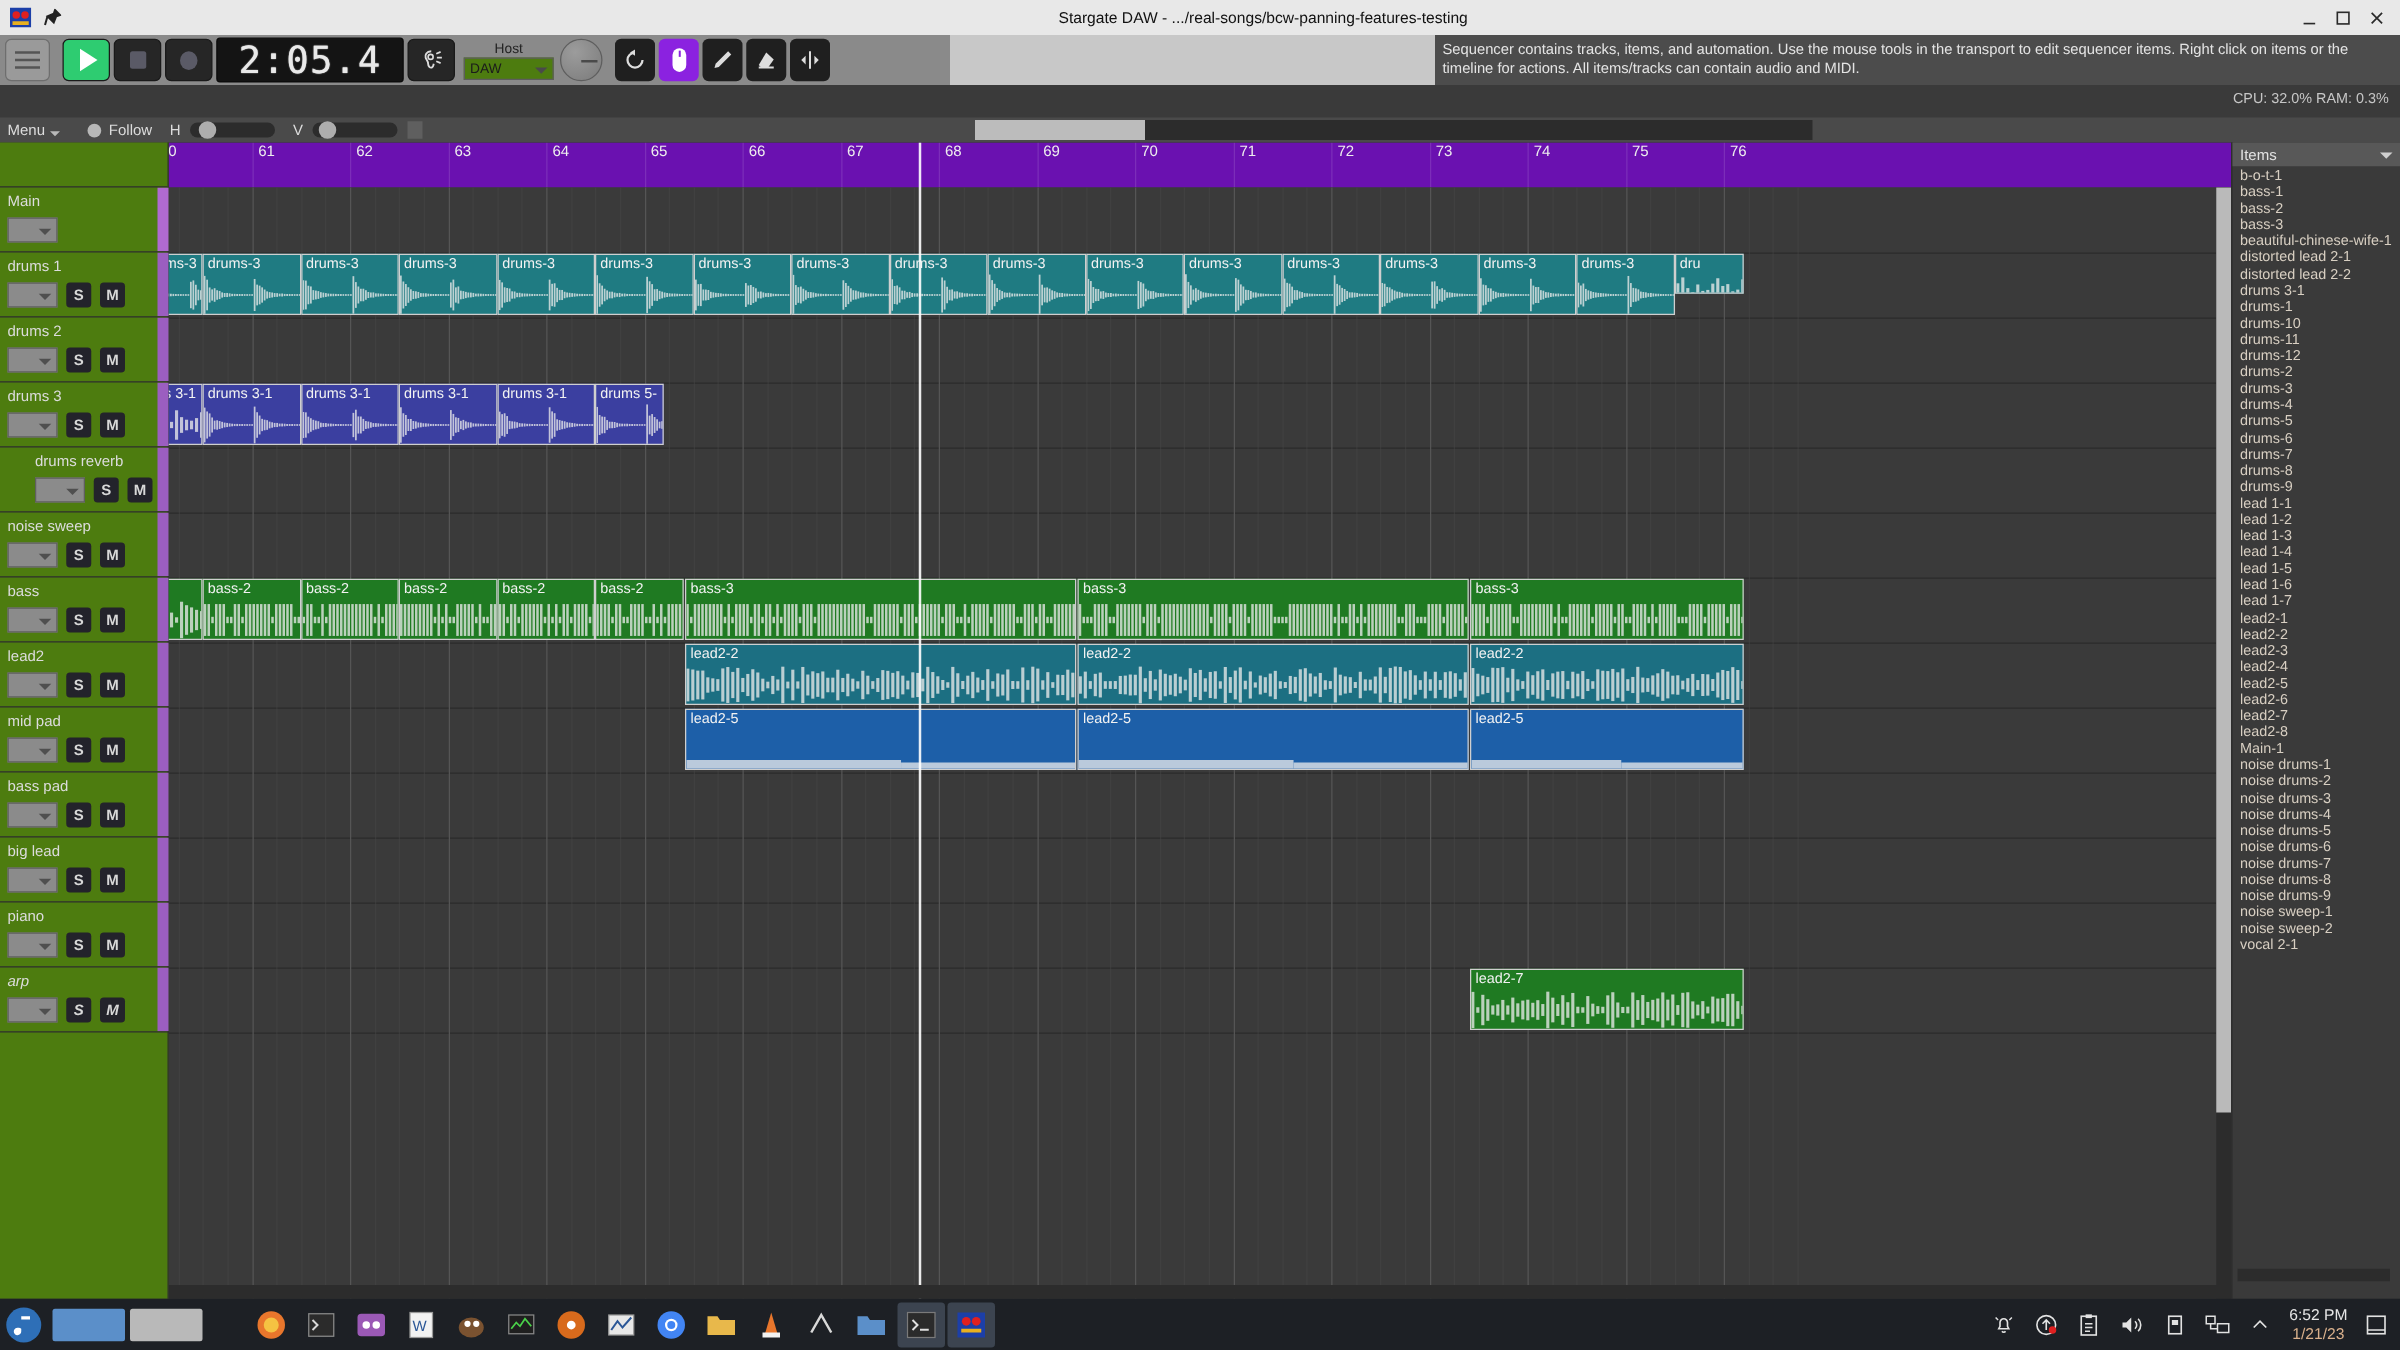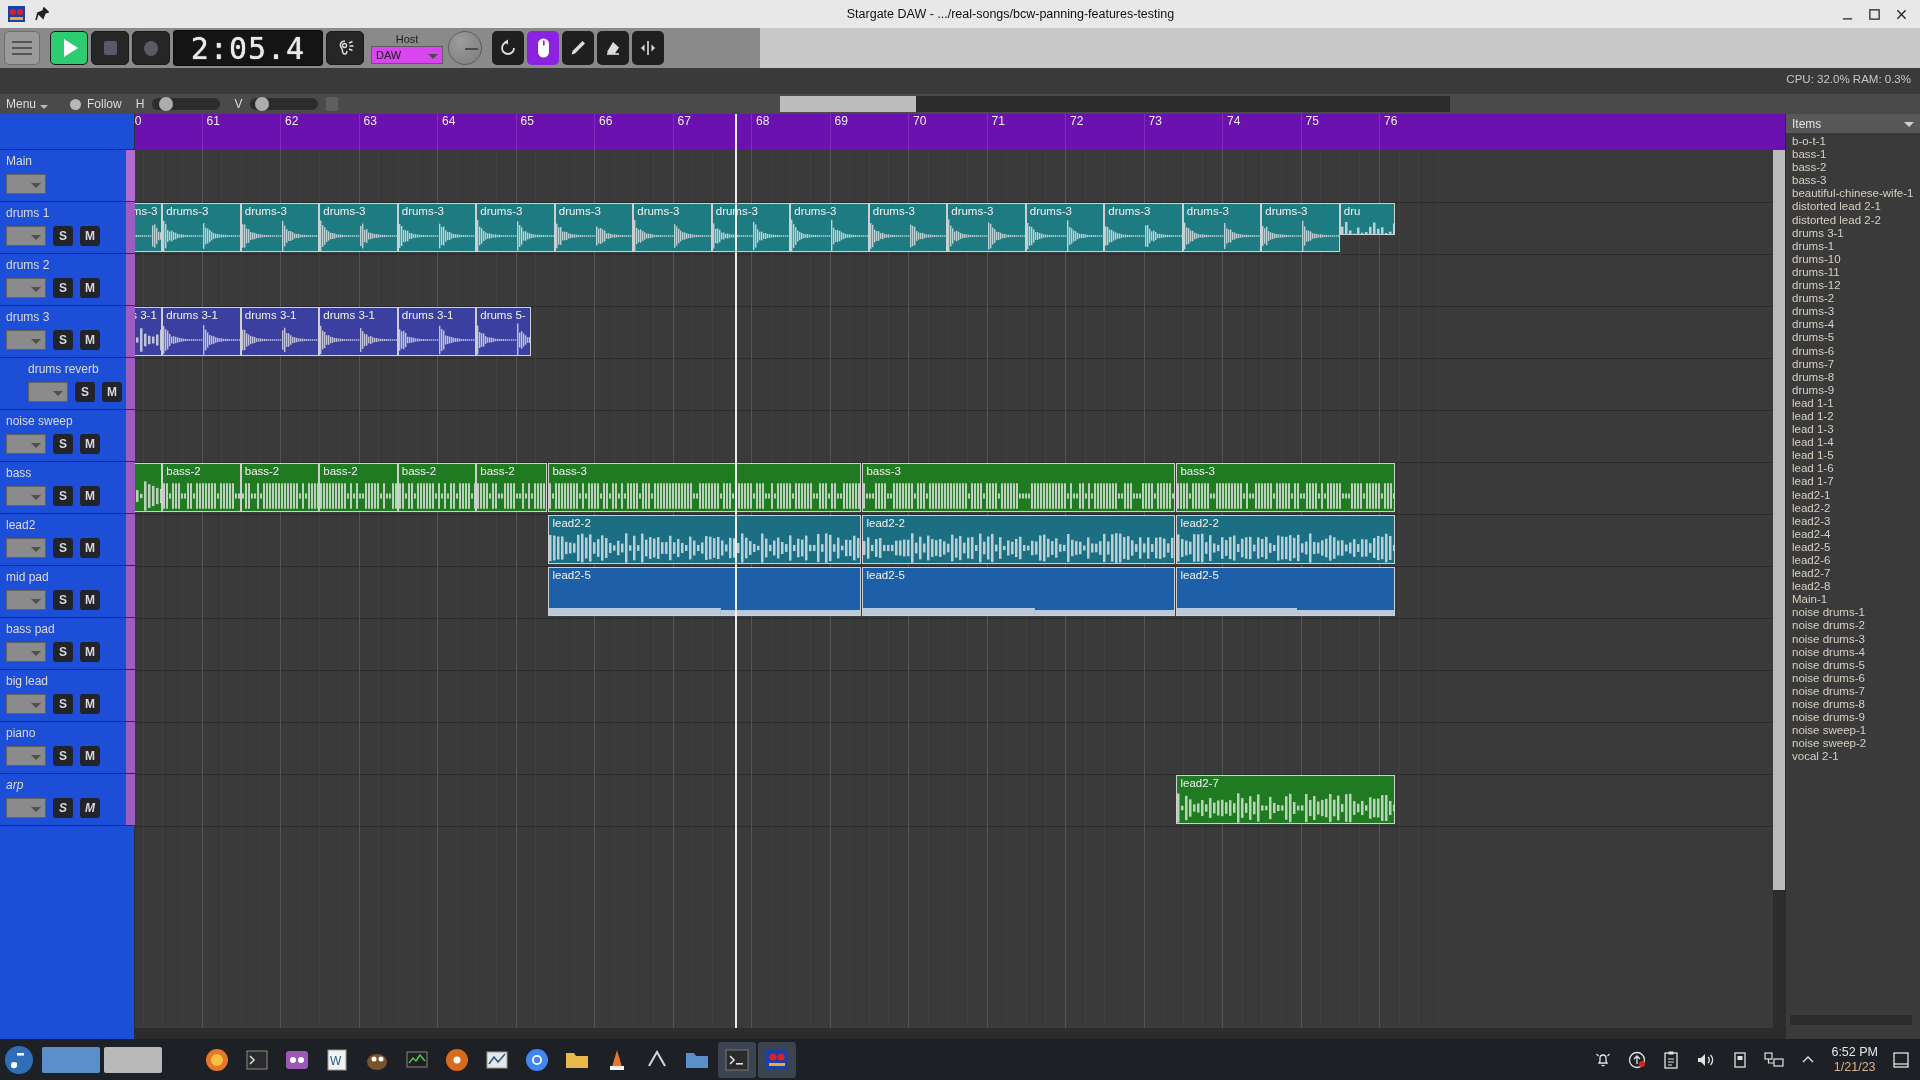--- a/index.html
+++ b/index.html
@@ -356,6 +356,7 @@
       </div>
     </div>
 
+    <div style="position:absolute;left:1148px;top:0;width:772px;height:40px;background:#4c4c4c;color:#e4e4e4;font-size:11.8px;line-height:14.5px;padding:4px 6px;">Sequencer contains tracks, items, and automation. Use the mouse tools in the transport to edit sequencer items. Right click on items or the timeline for actions.  All items/tracks can contain audio and MIDI.</div>
   </div>
 
   <div class="tabbar">

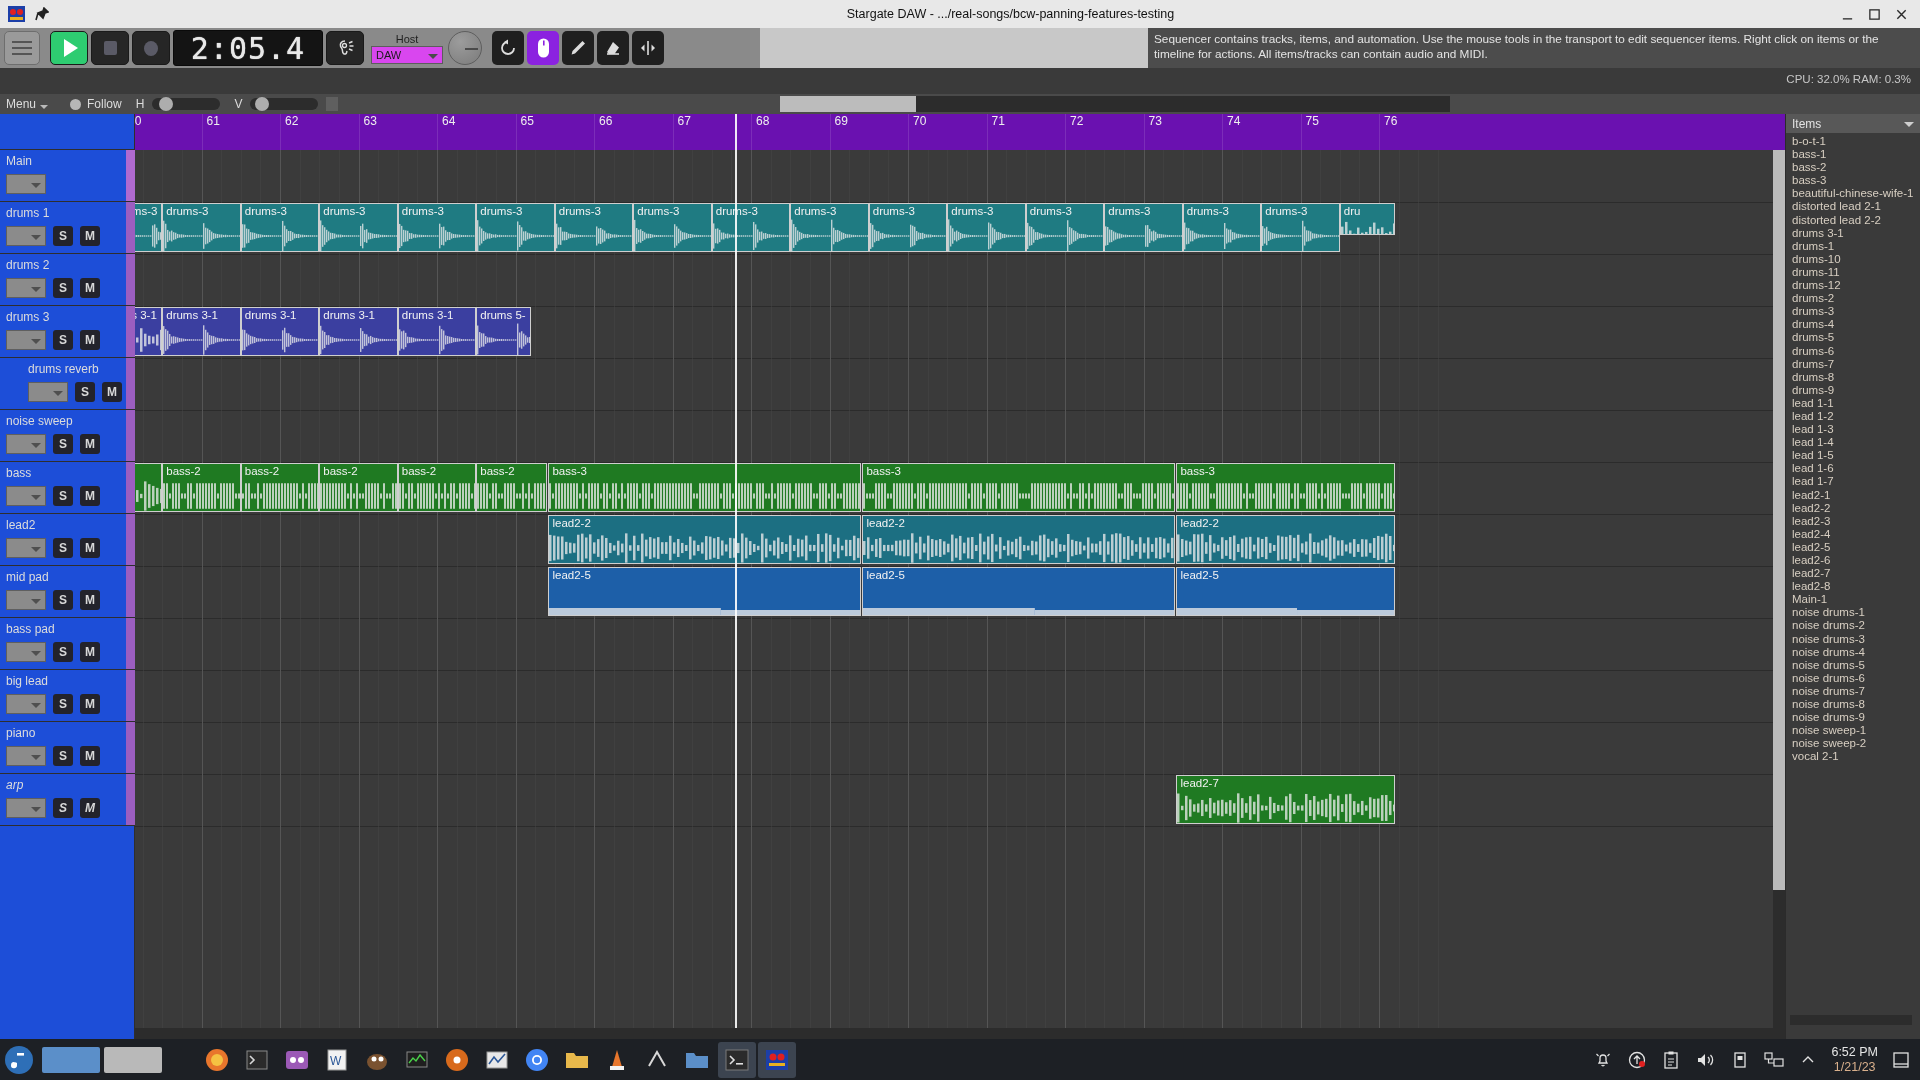--- a/index.html
+++ b/index.html
@@ -70,7 +70,7 @@
   .host-box { display: flex; flex-direction: column; align-items: center; width: 76px; margin-left: 2px; }
   .host-label { font-size: 11px; color: #222; line-height: 13px; }
   .host-select {
-    width: 72px; height: 18px; background: #d946ef; border: 1px solid #5d5d5d;
+    width: 72px; height: 18px; background: #4d7c0f; border: 1px solid #5d5d5d;
     font-size: 11px; color: #1b1b1b; display: flex; align-items: center;
     padding-left: 4px; position: relative; cursor: pointer;
   }

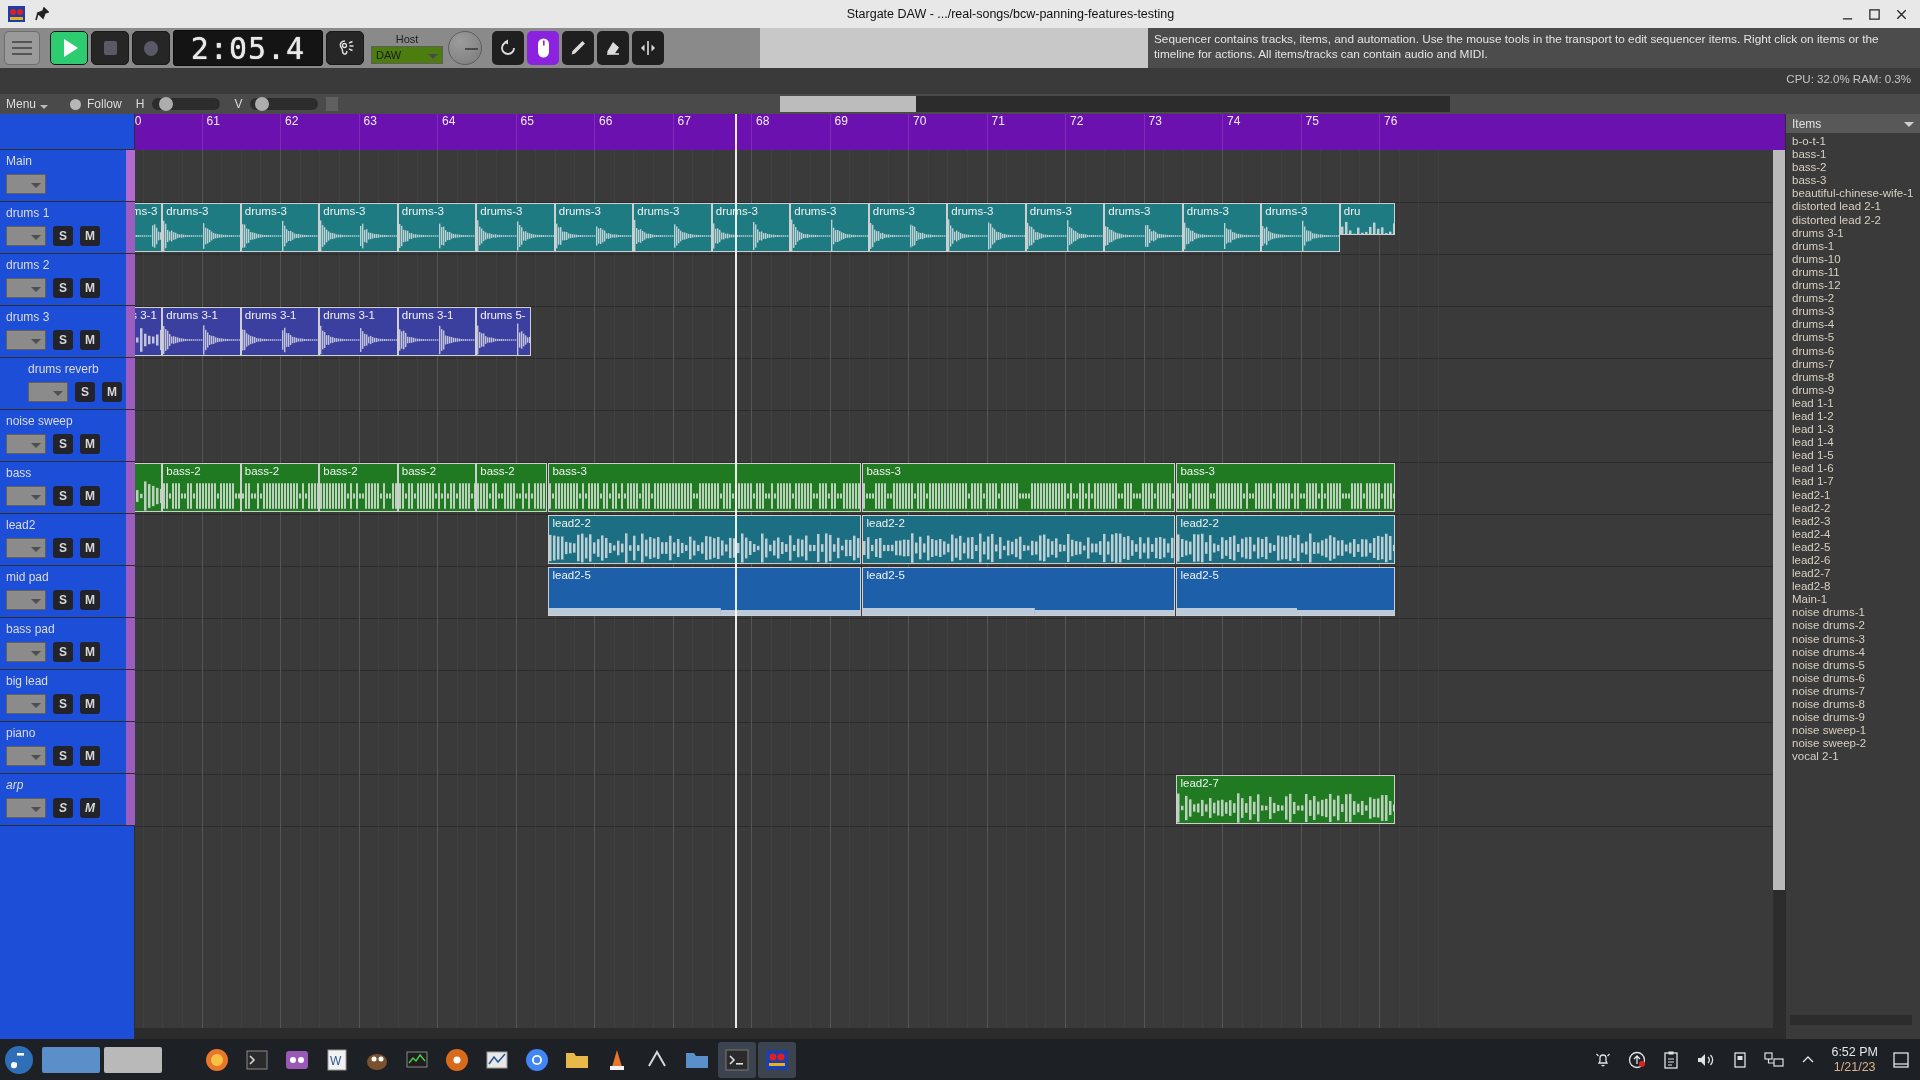--- a/index.html
+++ b/index.html
@@ -147,7 +147,7 @@
   
   .track-col {
     position: absolute; left: 0; top: 0; width: 135px; height: 925px;
-    background: #1d4ed8; border-right: 1px solid #2e2e2e;
+    background: #4d7c0f; border-right: 1px solid #2e2e2e;
   }
   .track-hdr {
     position: relative; border-bottom: 1px solid #2e2e2e; padding: 4px 6px 0 6px;

